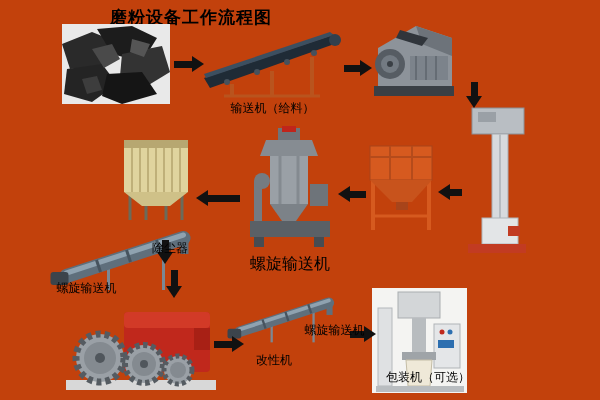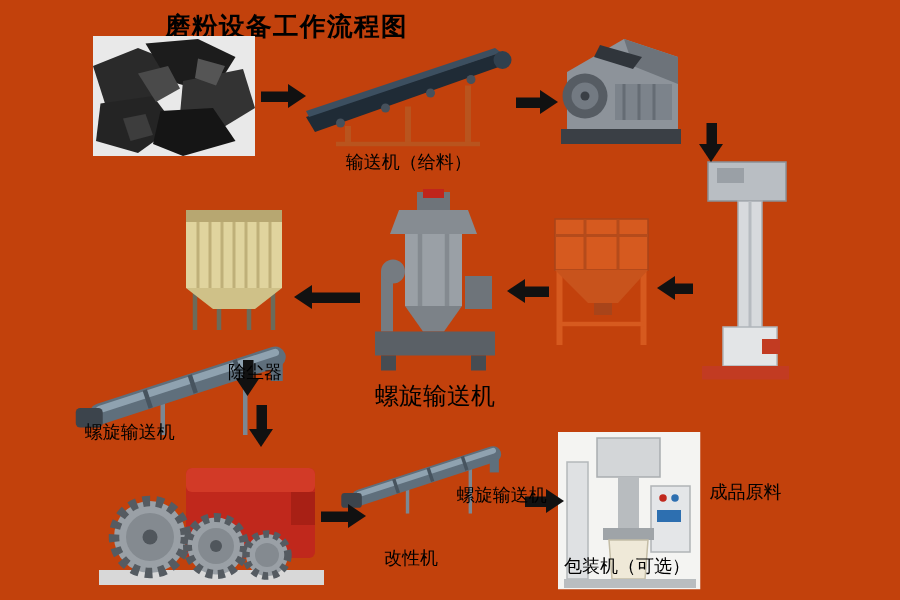--- a/index.html
+++ b/index.html
@@ -261,7 +261,6 @@
   </div>
   <div class="label" style="left:368px;top:369px;width:100px;">包装机（可选）</div>
 
-  <div class="label" style="left:462px;top:320px;width:70px;">成品原料</div>
 
 </div>
 

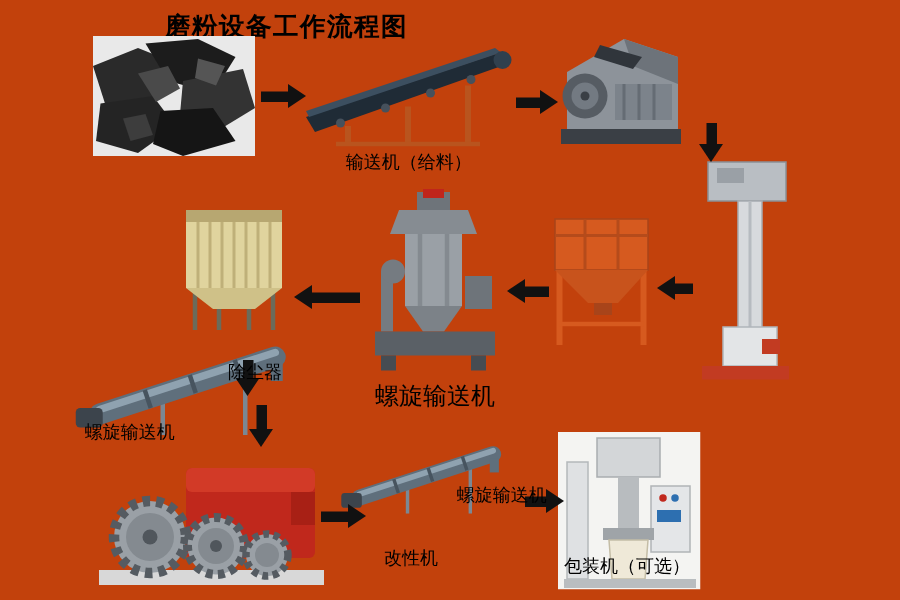--- a/index.html
+++ b/index.html
@@ -236,7 +236,7 @@
       <rect x="132" y="18" width="8" height="12" fill="#5f6f7c"></rect>
     </svg>
   </div>
-  <div class="label" style="left:244px;top:352px;width:60px;margin-top:12px;">改性机</div>
+  <div class="label" style="left:244px;top:352px;width:60px;">改性机</div>
   <div class="label" style="left:292px;top:322px;width:85px;">螺旋输送机</div>
 
   <div class="arrow right" style="left:350px;top:326px;width:26px;height:16px;">

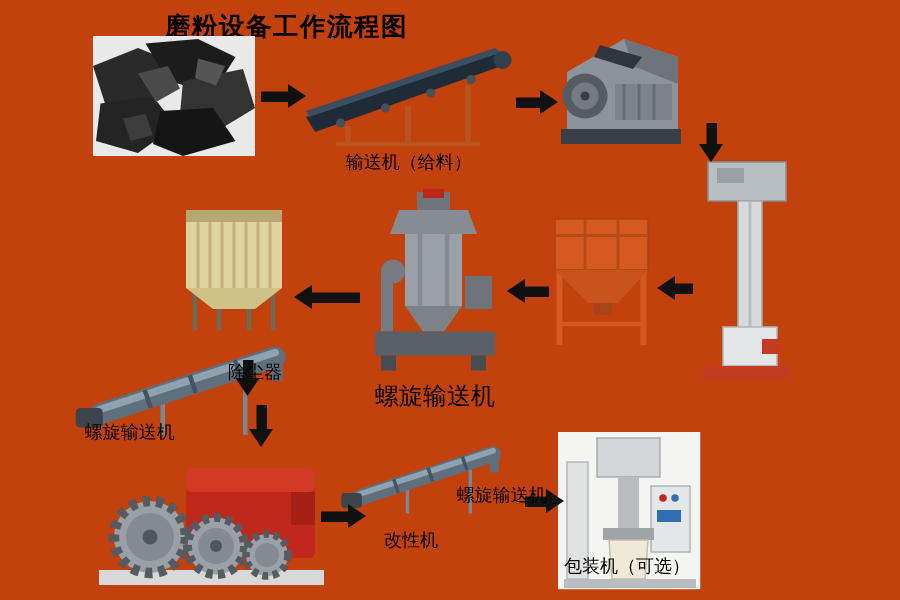--- a/index.html
+++ b/index.html
@@ -259,7 +259,7 @@
       <rect x="4" y="98" width="88" height="6" fill="#b9bdc0"></rect>
     </svg>
   </div>
-  <div class="label" style="left:368px;top:369px;width:100px;">包装机（可选）</div>
+  <div class="label" style="left:378px;top:369px;width:100px;">包装机（可选）</div>
 
 
 </div>

